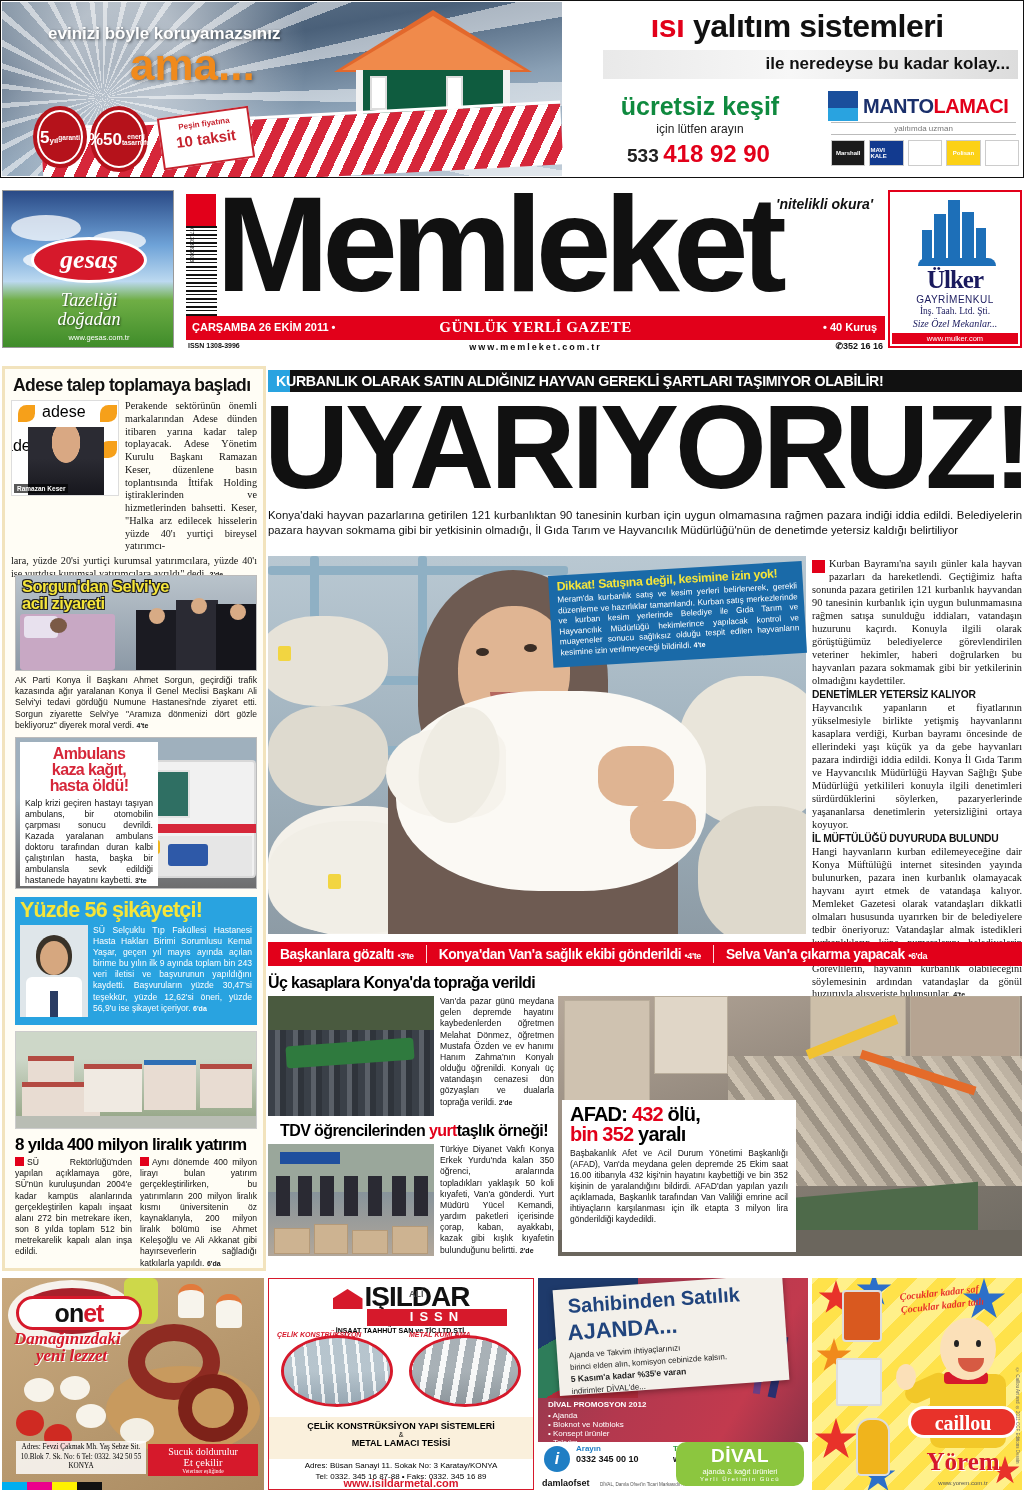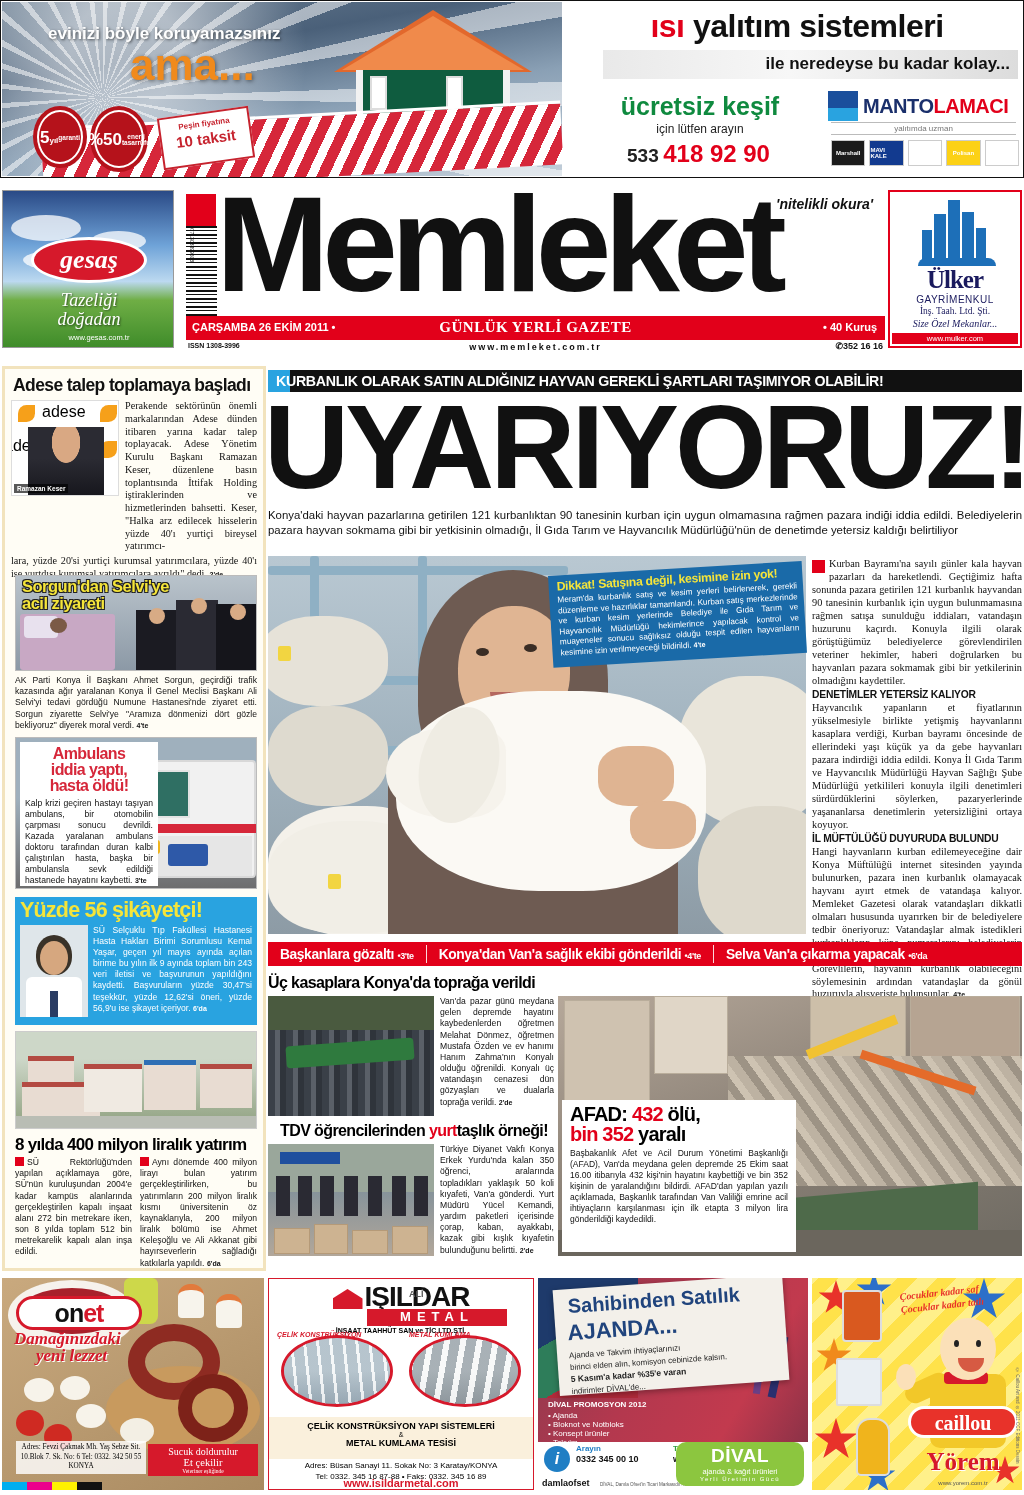--- a/index.html
+++ b/index.html
@@ -597,7 +597,7 @@
       <div class="white">
         <div class="ttl">
           <div>Ambulans</div>
-          <div>iddia yaptı,</div>
+          <div>kaza kağıt,</div>
           <div>hasta öldü!</div>
         </div>
         <div class="bd">

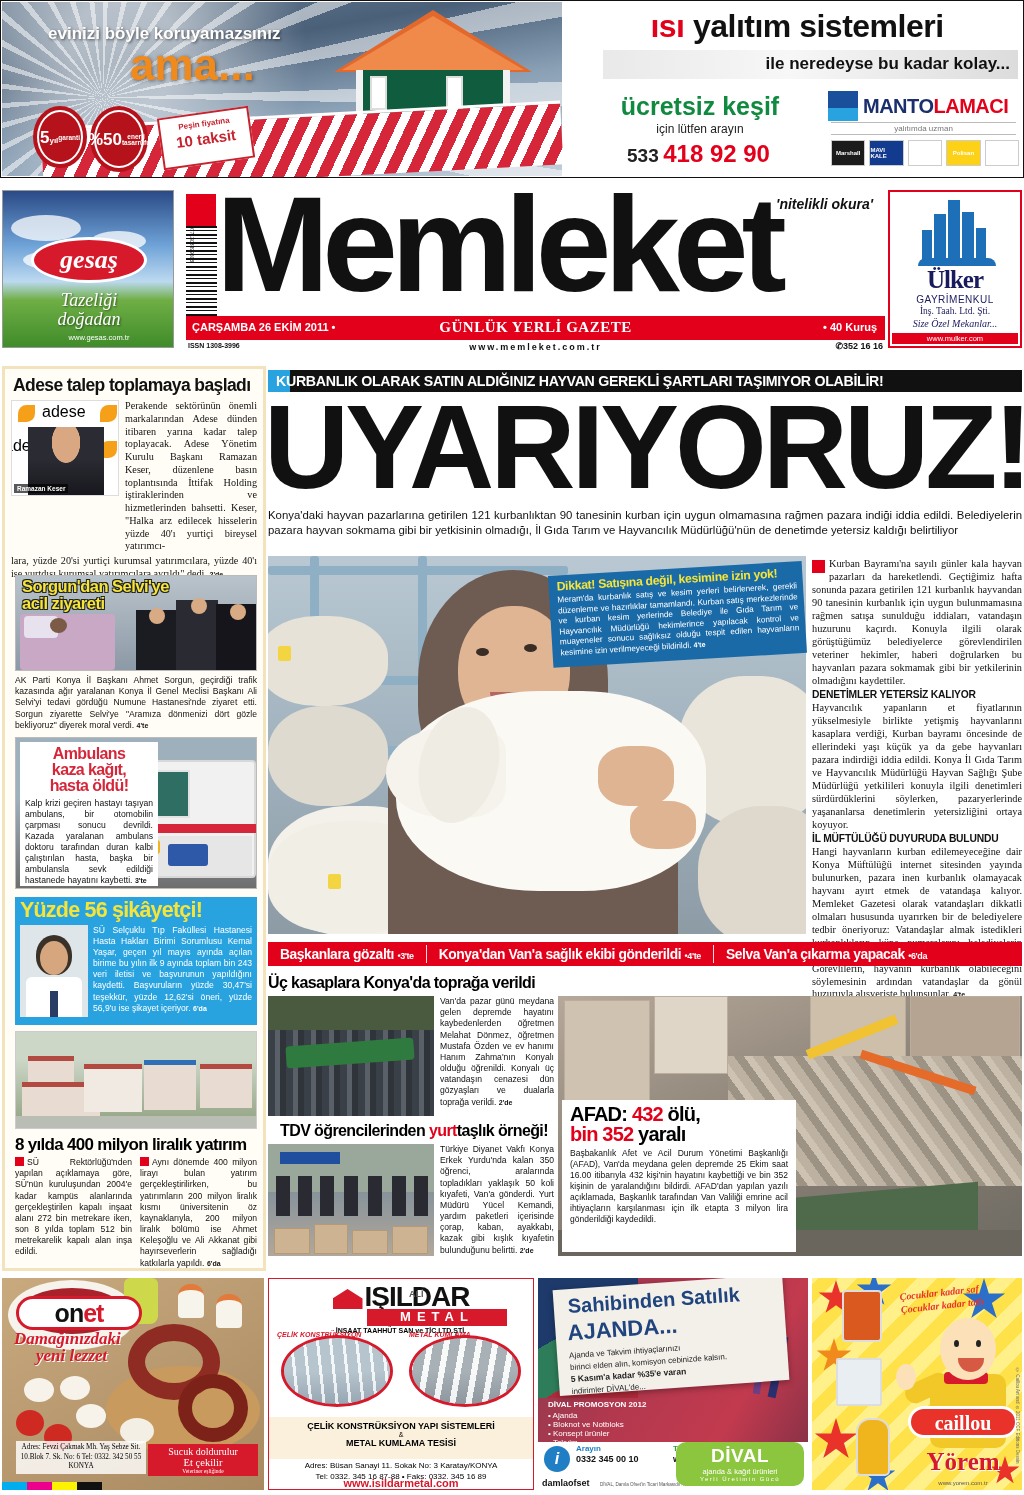--- a/index.html
+++ b/index.html
@@ -799,7 +799,7 @@
       <span class="hh"></span><span class="nm">IŞILDAR</span>
     </div>
     <div style="position:absolute;left:140px;top:10px;font-size:9px;font-weight:bold;color:#555;">ALİ</div>
-    <div class="metal">METAL</div>
+    <div class="metal">ISSN</div>
     <div class="sub">İNŞAAT TAAHHÜT SAN.ve TİC.LTD.ŞTİ.</div>
     <div class="circ c1">
         <i></i>

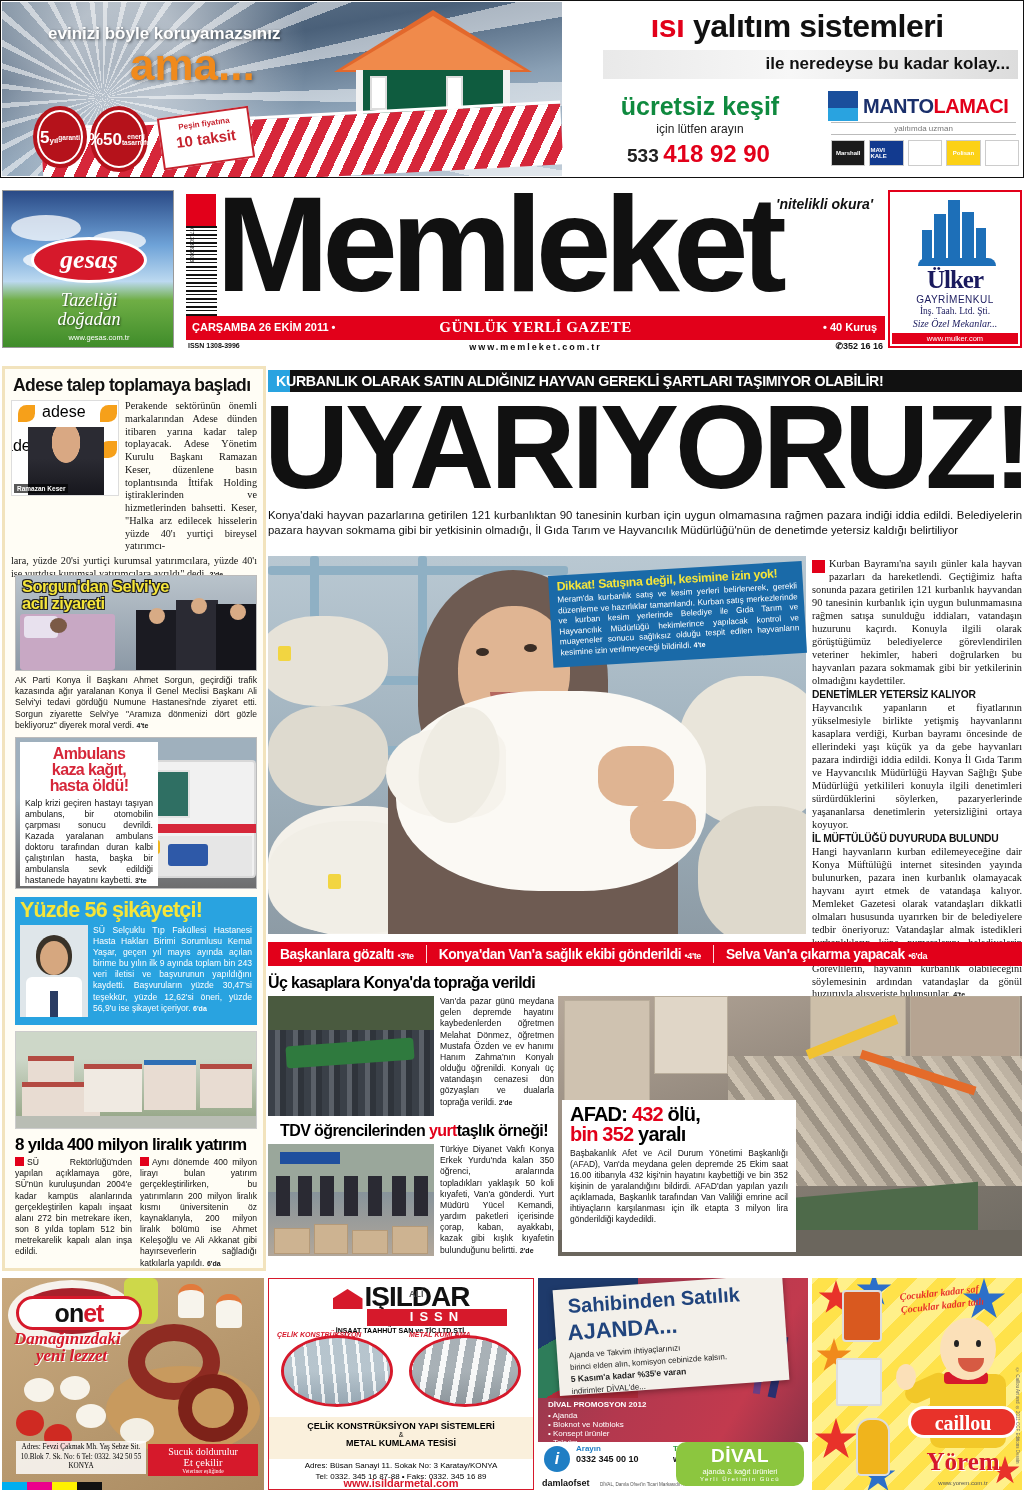--- a/index.html
+++ b/index.html
@@ -812,7 +812,7 @@
     <div class="band">
       <div class="b1">ÇELİK KONSTRÜKSİYON YAPI SİSTEMLERİ</div>
       <div class="b2">&amp;</div>
-      <div class="b3">METAL KUMLAMA TESİSİ</div>
+      <div class="b3">METAL LAMACI TESİSİ</div>
     </div>
     <div class="adr">
       <div>Adres: Büsan Sanayi 11. Sokak No: 3 Karatay/KONYA</div>

